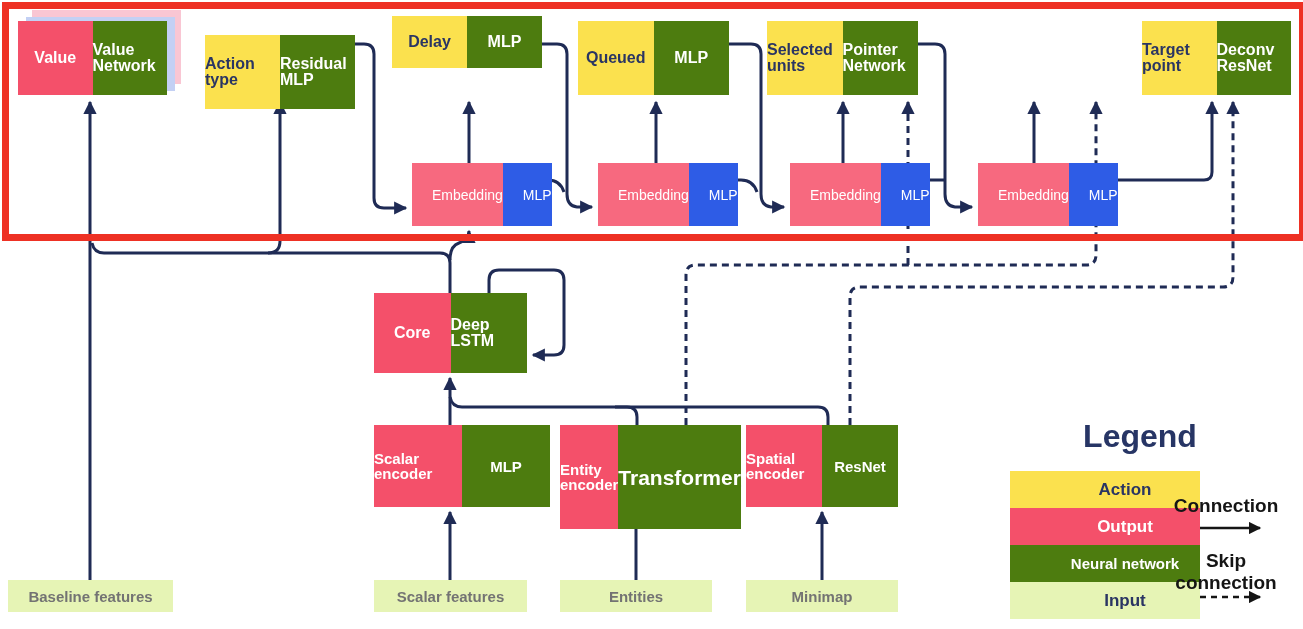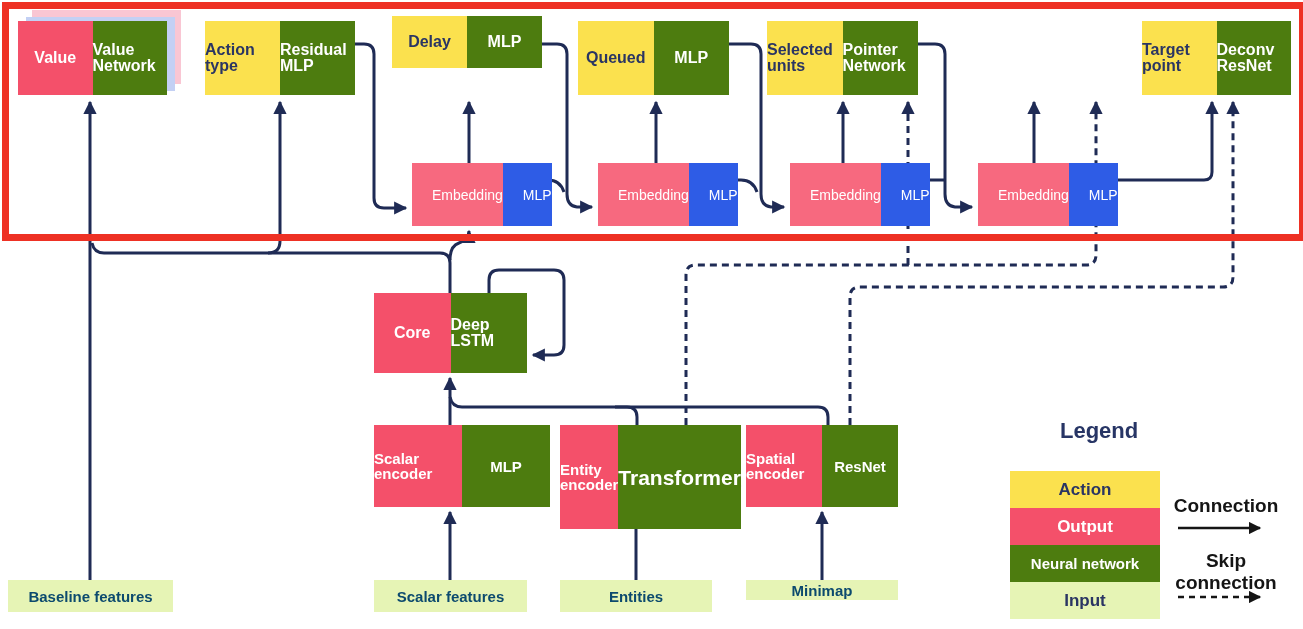--- a/index.html
+++ b/index.html
@@ -106,7 +106,7 @@
     <div class="band pink">Value</div>
     <div class="band blue">Value Network</div>
   </div>
-  <div class="block" style="left:205px;top:21px;width:150px;height:74px;border-radius:24px;">
+  <div class="block" style="left:205px;top:35px;width:150px;height:74px;border-radius:24px;">
     <div class="band yellow">Action type</div>
     <div class="band blue">Residual MLP</div>
   </div>

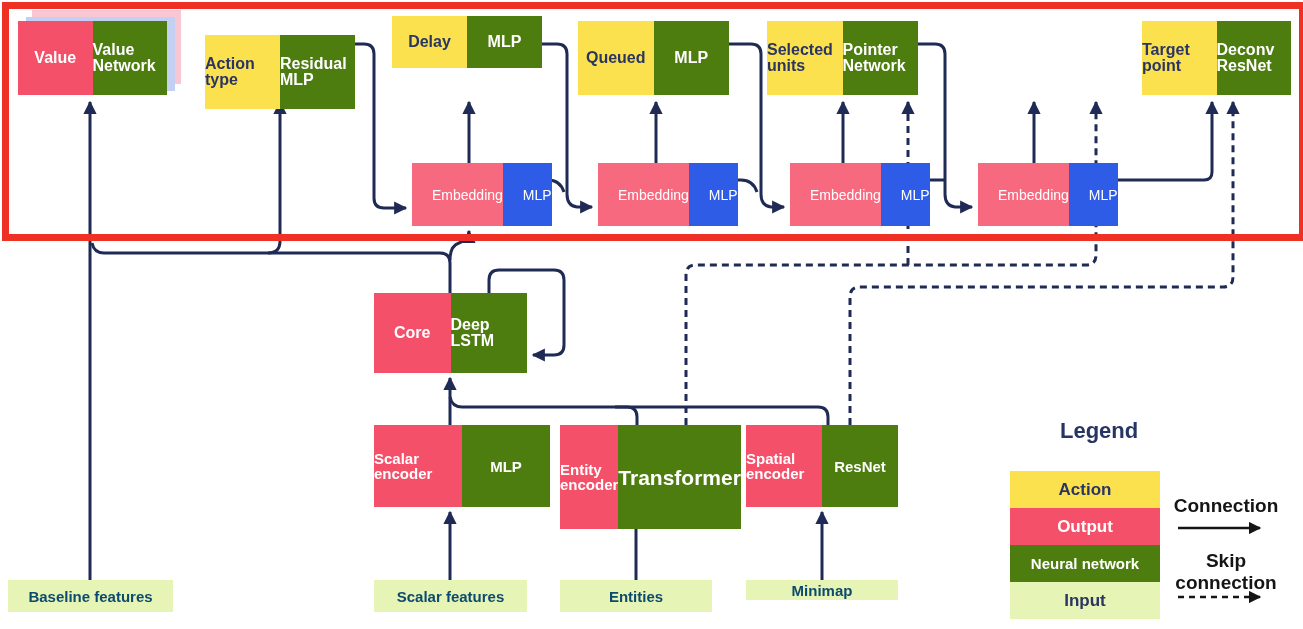--- a/index.html
+++ b/index.html
@@ -24,8 +24,8 @@
   #highlight{position:absolute;left:2px;top:2px;width:1290px;height:225px;
     border:7px solid #ee3124;z-index:5;pointer-events:none;}
   
-  .legend-title{position:absolute;left:1060px;top:418px;width:160px;text-align:left;
-    color:#273565;font-size:22px;font-weight:600;z-index:2;}
+  .legend-title{position:absolute;left:1060px;top:418px;width:160px;text-align:center;
+    color:#273565;font-size:32px;font-weight:600;z-index:2;}
   .legend-swatch{position:absolute;left:1010px;width:150px;height:37px;display:flex;
     align-items:center;justify-content:center;font-size:17px;font-weight:600;z-index:2;}
   .legend-label{position:absolute;color:#151515;font-size:19px;font-weight:600;

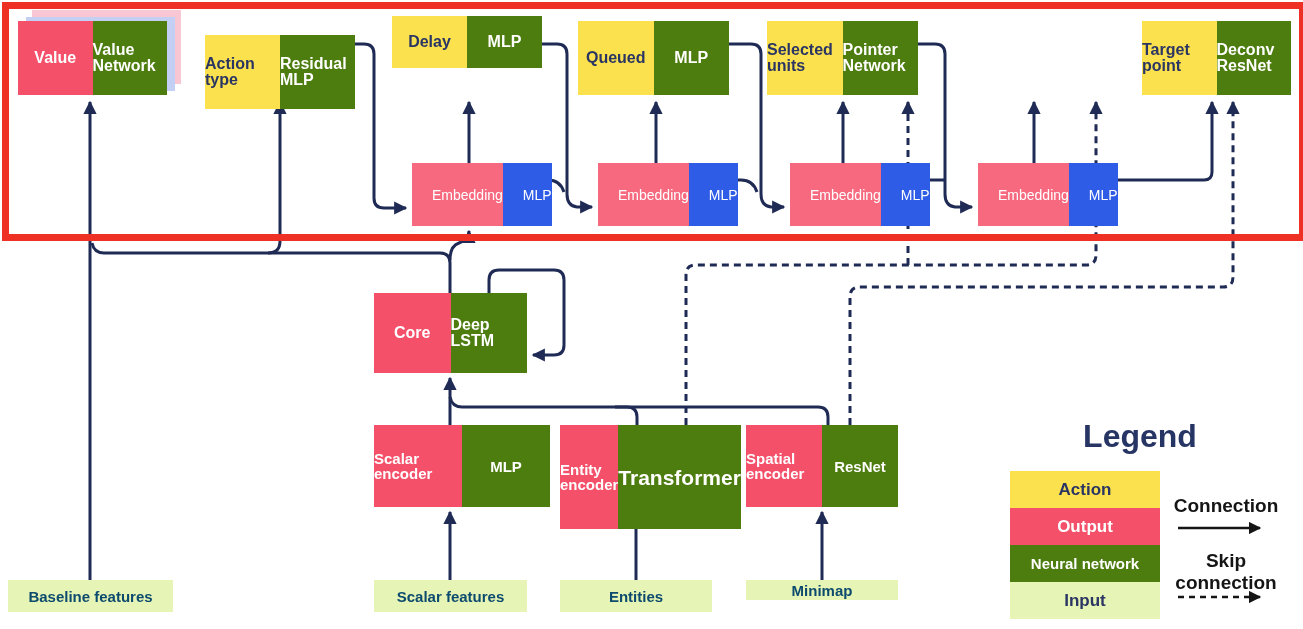--- a/index.html
+++ b/index.html
@@ -27,7 +27,7 @@
   .legend-title{position:absolute;left:1060px;top:418px;width:160px;text-align:center;
     color:#273565;font-size:32px;font-weight:600;z-index:2;}
   .legend-swatch{position:absolute;left:1010px;width:150px;height:37px;display:flex;
-    align-items:center;justify-content:center;font-size:17px;font-weight:600;z-index:2;}
+    align-items:center;justify-content:center;font-size:17px;font-weight:600;z-index:2;padding-left:40px;}
   .legend-label{position:absolute;color:#151515;font-size:19px;font-weight:600;
     text-align:center;z-index:2;}
 </style>

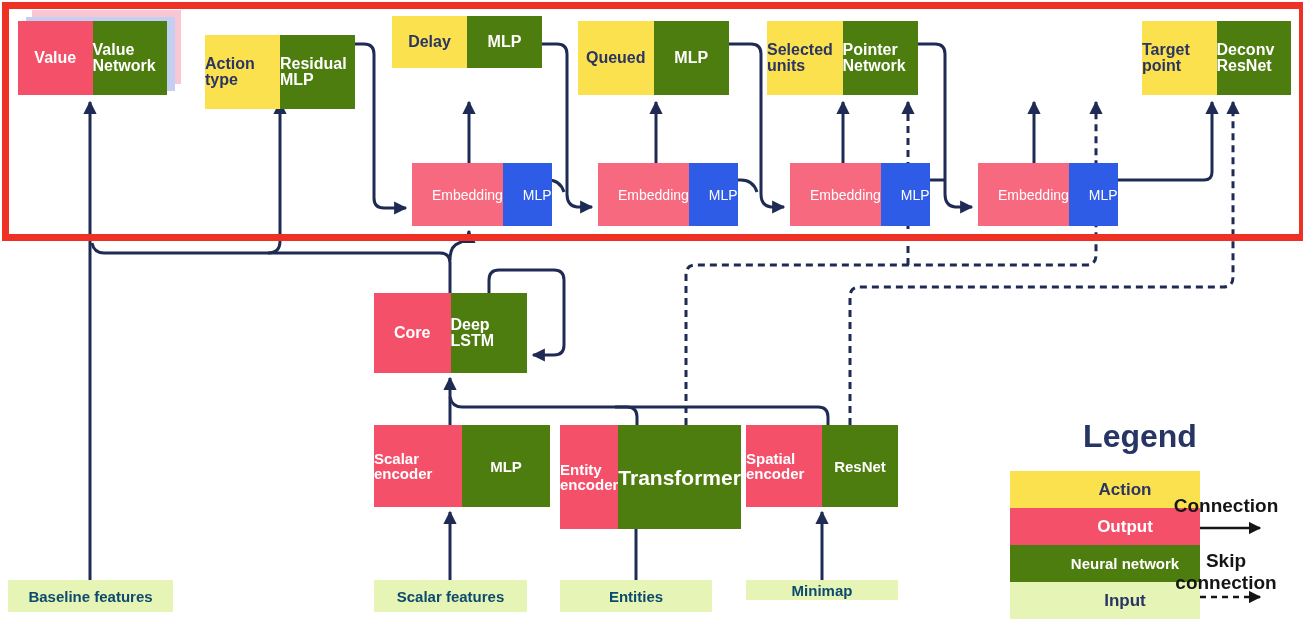--- a/index.html
+++ b/index.html
@@ -20,7 +20,7 @@
   .embed .band{font-size:14px;font-weight:500;padding-left:20px;}
   .ghost{position:absolute;z-index:2;}
   .input-box{position:absolute;display:flex;align-items:center;justify-content:center;
-    background:#e6f4b5;color:#0c4a6e;font-weight:700;font-size:15px;z-index:2;}
+    background:#e6f4b5;color:#737373;font-weight:700;font-size:15px;z-index:2;}
   #highlight{position:absolute;left:2px;top:2px;width:1290px;height:225px;
     border:7px solid #ee3124;z-index:5;pointer-events:none;}
   

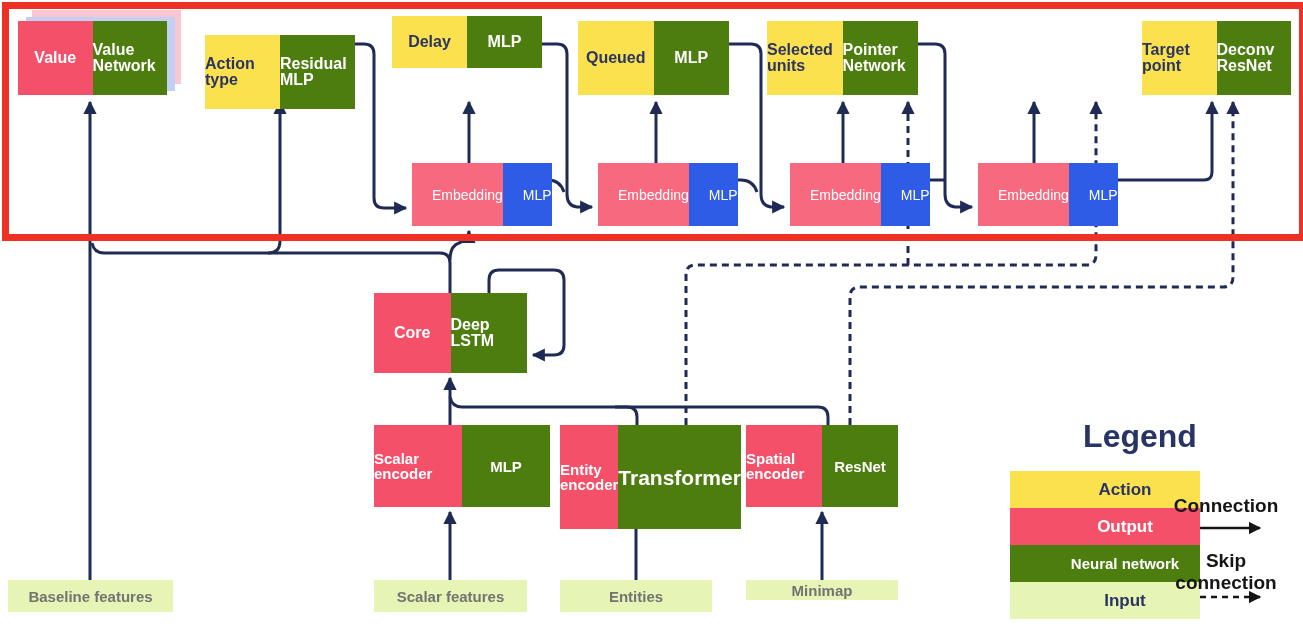--- a/index.html
+++ b/index.html
@@ -165,7 +165,7 @@
   <div class="input-box" style="left:8px;top:580px;width:165px;height:32px;">Baseline features</div>
   <div class="input-box" style="left:374px;top:580px;width:153px;height:32px;">Scalar features</div>
   <div class="input-box" style="left:560px;top:580px;width:152px;height:32px;">Entities</div>
-  <div class="input-box" style="left:746px;top:580px;width:152px;height:20px;">Minimap</div>
+  <div class="input-box" style="left:746px;top:580px;width:152px;height:32px;">Minimap</div>
 
   <div class="legend-title">Legend</div>
   <div class="legend-swatch yellow" style="top:471px;">Action</div>

